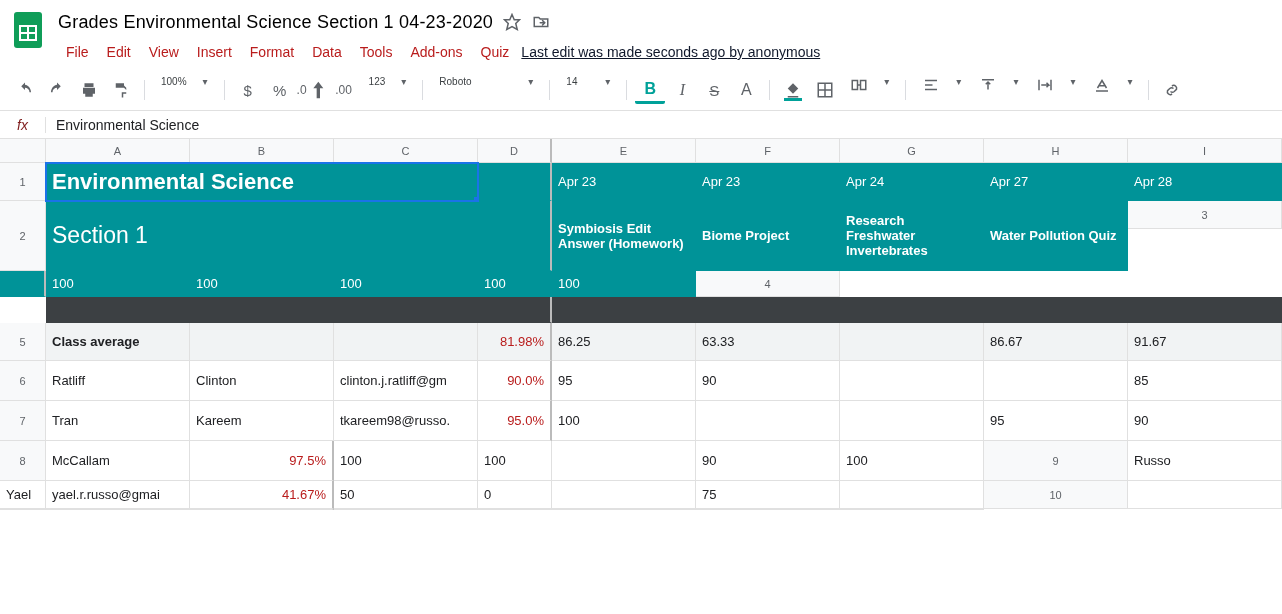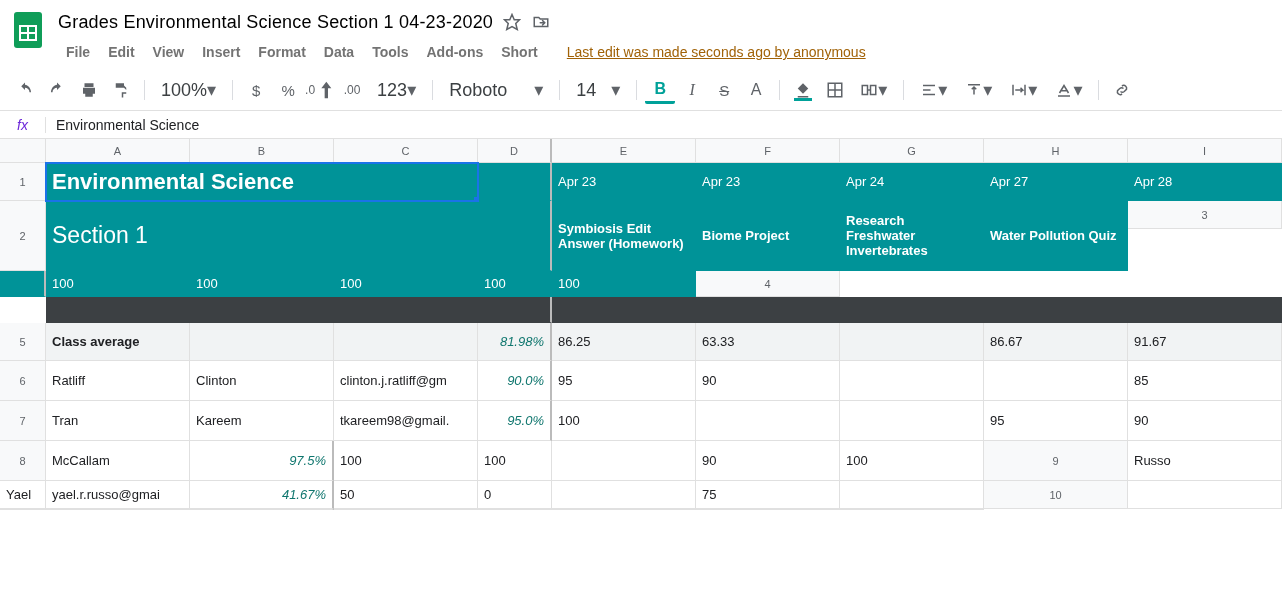--- a/index.html
+++ b/index.html
@@ -46,9 +46,8 @@
   .menu-item {
     padding: 4px 8px;
     font-size: 14px;
-    color: #737373;
+    color: #b91c1c;
     cursor: pointer;
-    font-weight: bold;
   }
   .last-edit {
     font-size: 14px;

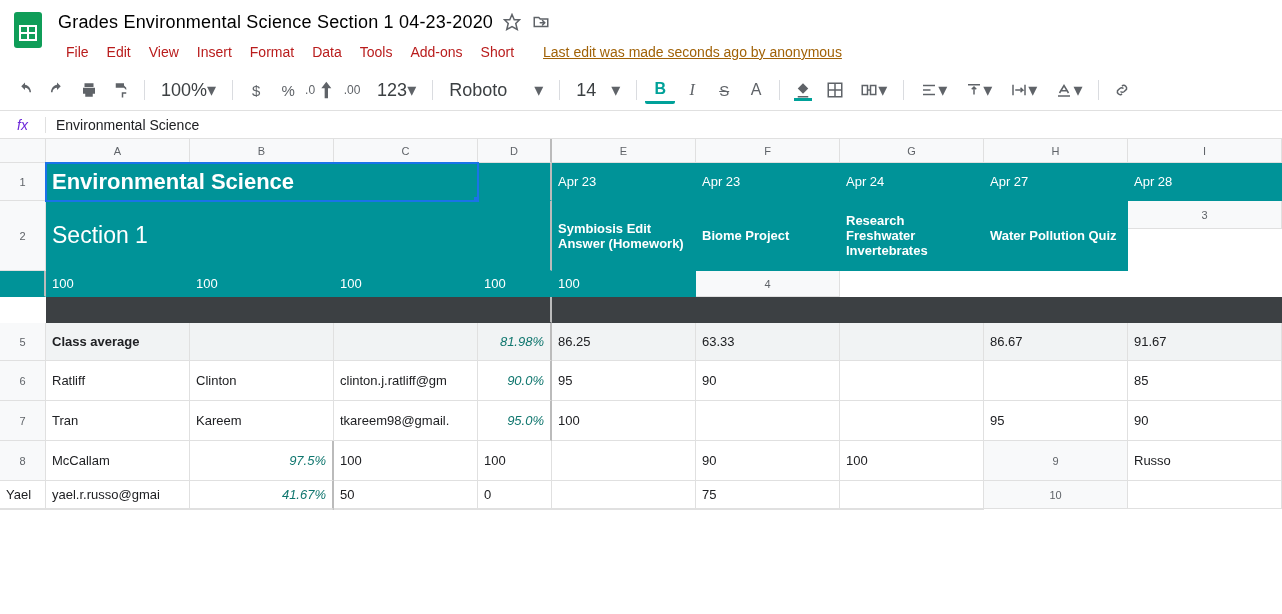--- a/index.html
+++ b/index.html
@@ -208,7 +208,7 @@
       <span class="menu-item">Data</span>
       <span class="menu-item">Tools</span>
       <span class="menu-item">Add-ons</span>
-      <span class="menu-item">Short</span>
+      <span class="menu-item">Quiz</span>
       <span class="last-edit">Last edit was made seconds ago by anonymous</span>
     </div>
   </div>

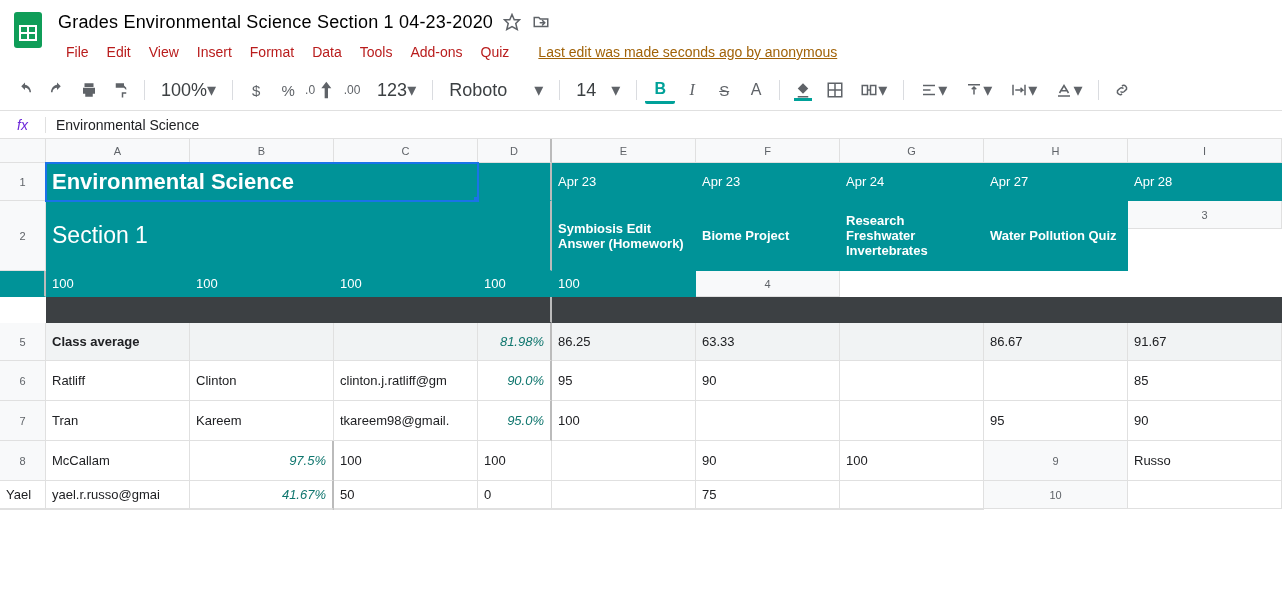--- a/index.html
+++ b/index.html
@@ -51,9 +51,9 @@
   }
   .last-edit {
     font-size: 14px;
-    color: #a16207;
+    color: #0f172a;
     text-decoration: underline;
-    margin-left: 19px;
+    margin-left: 2px;
   }
   .toolbar {
     display: flex;

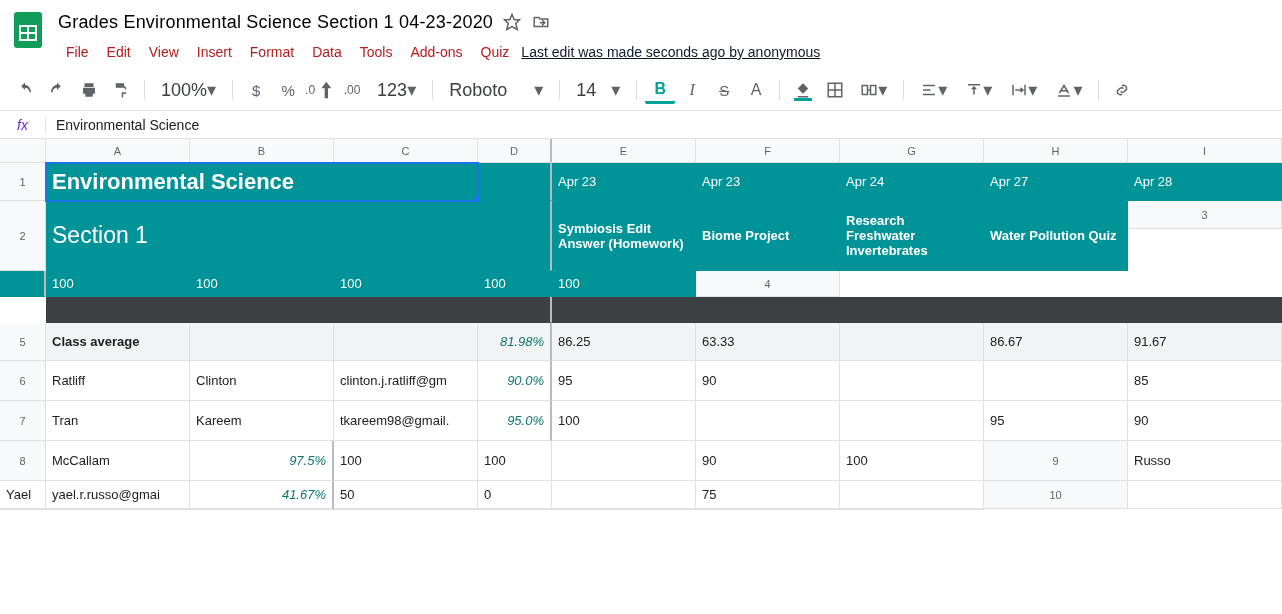--- a/index.html
+++ b/index.html
@@ -82,12 +82,11 @@
   }
   .tsel {
     display: flex;
-    align-items: center;
-    gap: 0;
+    gap: 16px;
     padding: 0 8px;
     height: 28px;
     color: #3c4043;
-    font-size: 18px;
+    font-size: 10px;
     cursor: pointer;
   }
   .tsel .caret { color:#5f6368; }

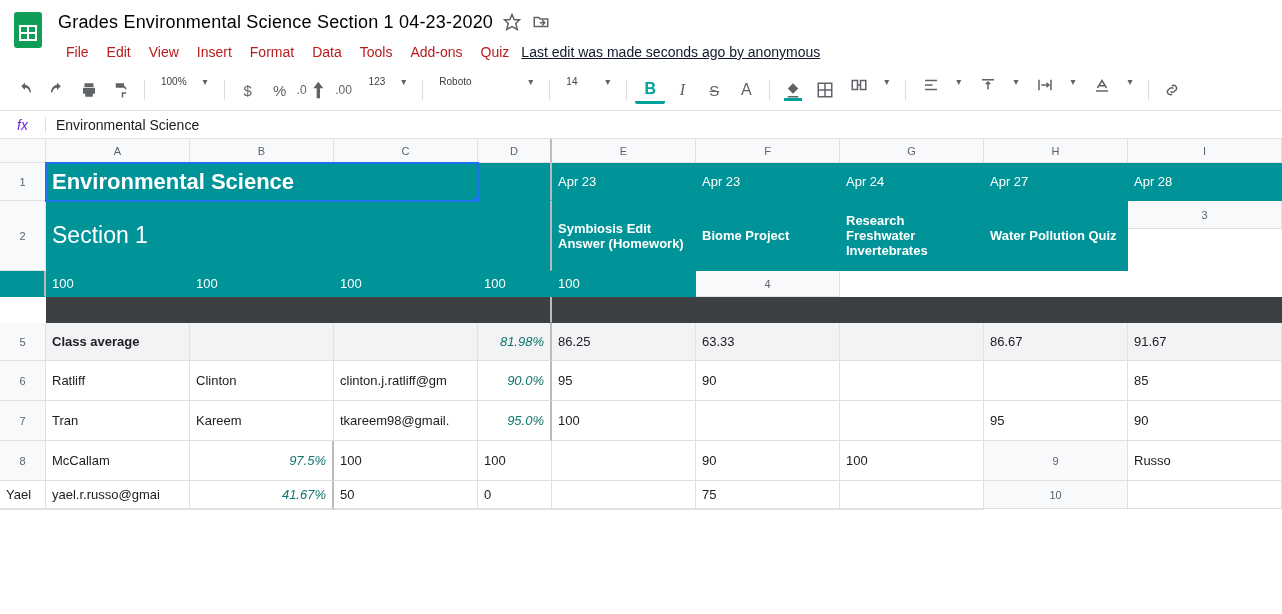--- a/index.html
+++ b/index.html
@@ -101,7 +101,7 @@
     width: 46px;
     text-align: center;
     font-style: italic;
-    color: #6d28d9;
+    color: #7f1d1d;
     border-right: 1px solid #e0e0e0;
     font-size: 14px;
   }

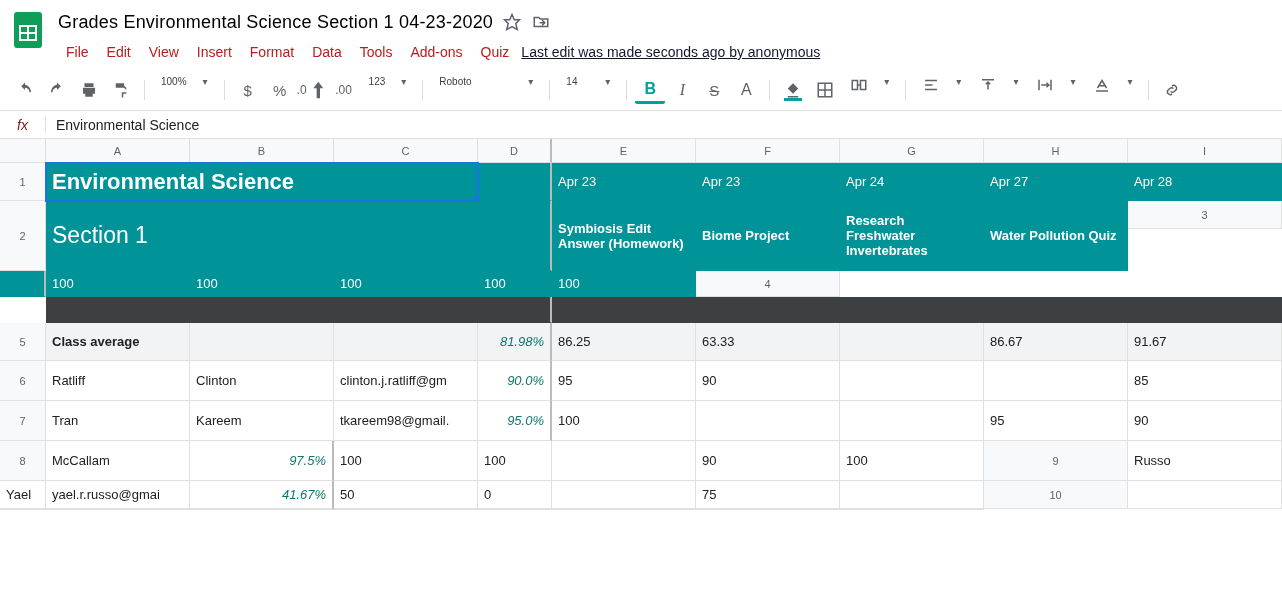--- a/index.html
+++ b/index.html
@@ -153,7 +153,7 @@
   .teal-b { background:#009398; color:#fff; border-color:#009398; font-weight:bold; }
   .darkrow { background:#3c4043; border-color:#3c4043; }
   .grayrow { background:#f1f3f4; }
-  .rt { justify-content:flex-end; color:#0f766e;font-style:italic; }
+  .rt { justify-content:flex-end; color:#b91c1c; }
   .selected {
     outline: 2px solid #1a73e8;
     outline-offset: -1px;

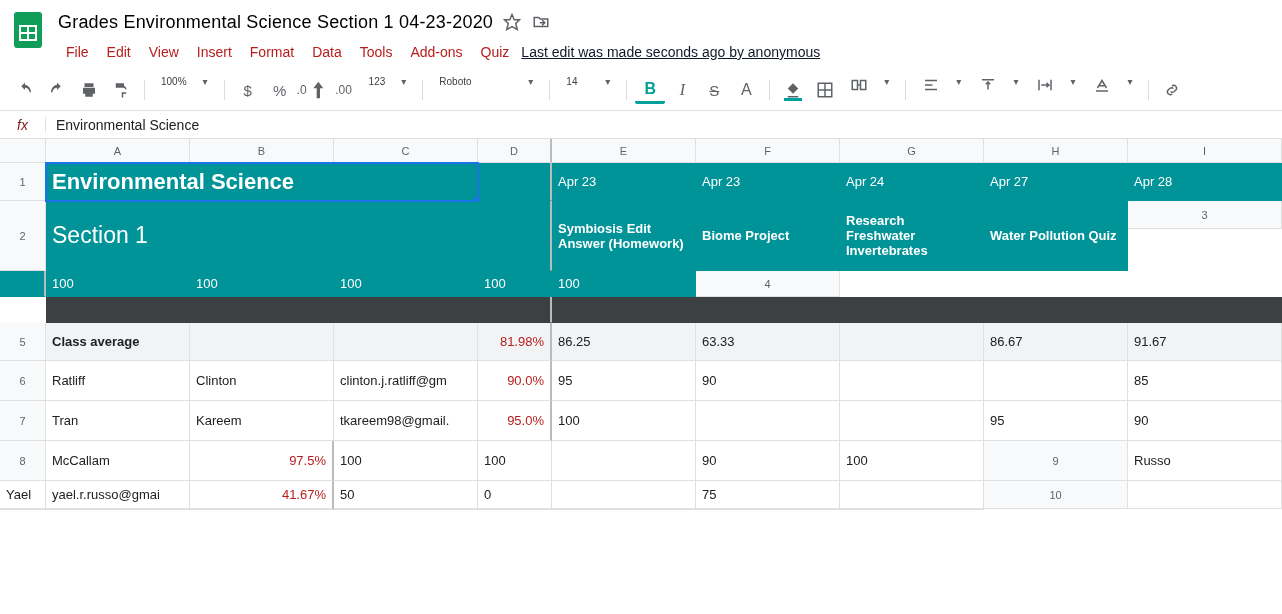--- a/index.html
+++ b/index.html
@@ -403,7 +403,7 @@
   <div class="rowhdr" style="height:40px">7</div>
   <div class="cell" style="height:40px">Tran</div>
   <div class="cell">Kareem</div>
-  <div class="cell">tkareem98@gmail.</div>
+  <div class="cell">tkareem98@russo.</div>
   <div class="cell rt thick-right">95.0%</div>
   <div class="cell">100</div>
   <div class="cell"></div>

